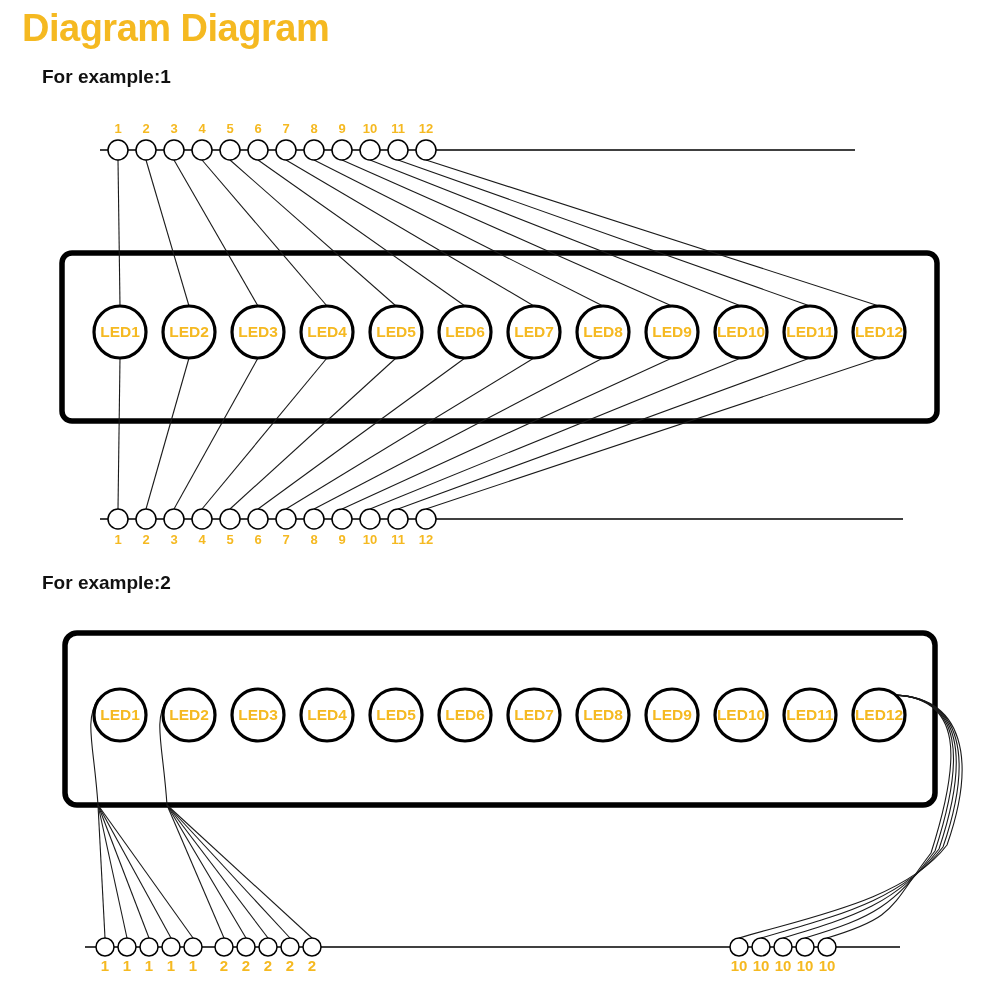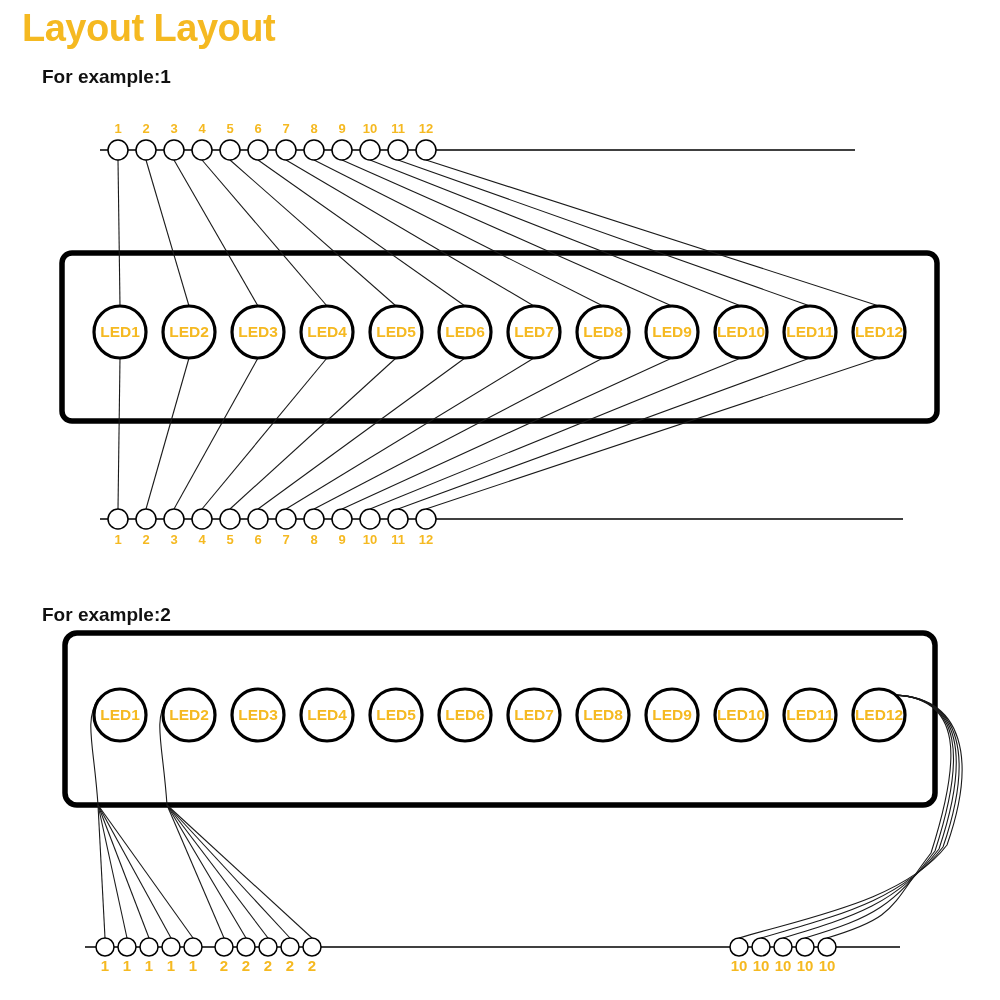--- a/index.html
+++ b/index.html
@@ -100,7 +100,7 @@
 
 <div class="page">
 
-  <div class="title">Layout Layout</div>
+  <div class="title">Diagram Diagram</div>
 
   <div class="example-label" id="example1-label">For example:1</div>
   <div class="example-label" id="example2-label">For example:2</div>

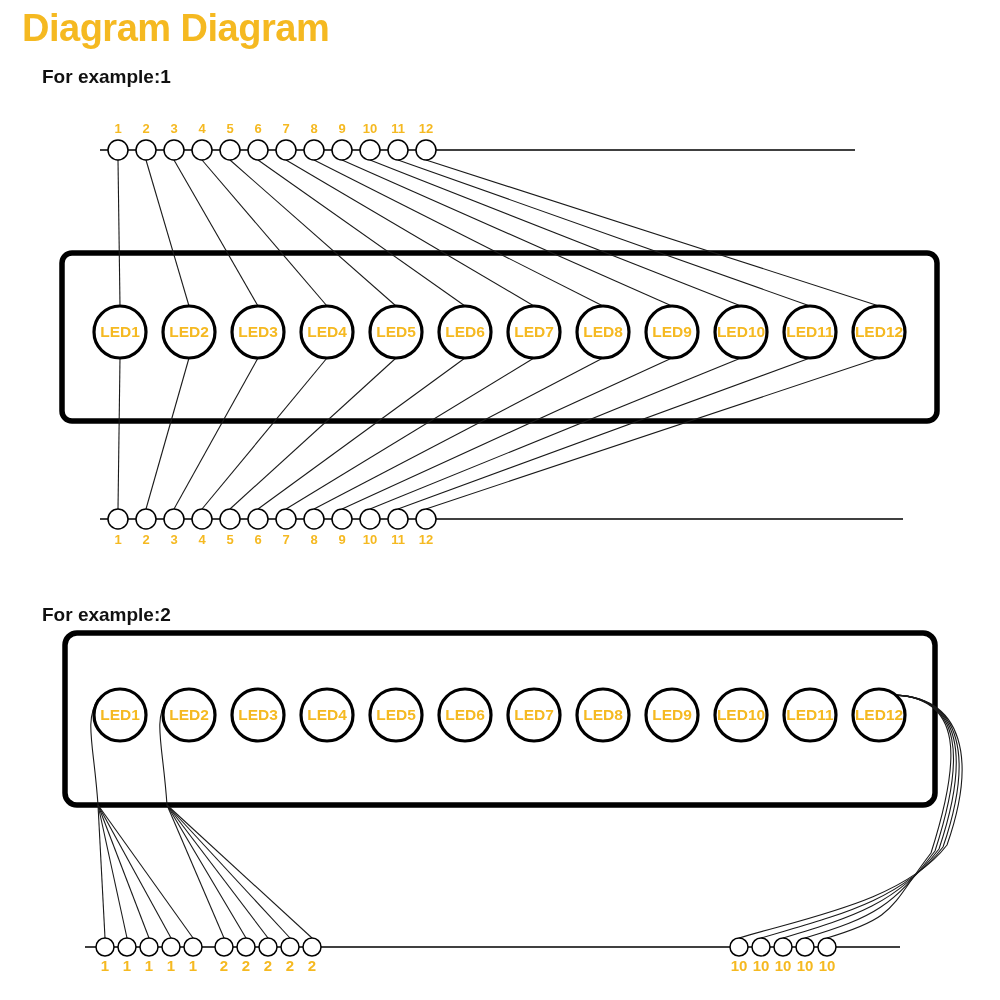--- a/index.html
+++ b/index.html
@@ -39,7 +39,7 @@
     margin-left: 16px;
   }
   #example1-label { left: 26px; top: 66px; }
-  #example2-label { left: 26px; top: 604px; }
+  #example2-label { left: 26px; top: 572px; }
   svg.diagram {
     position: absolute;
     left: 0;

